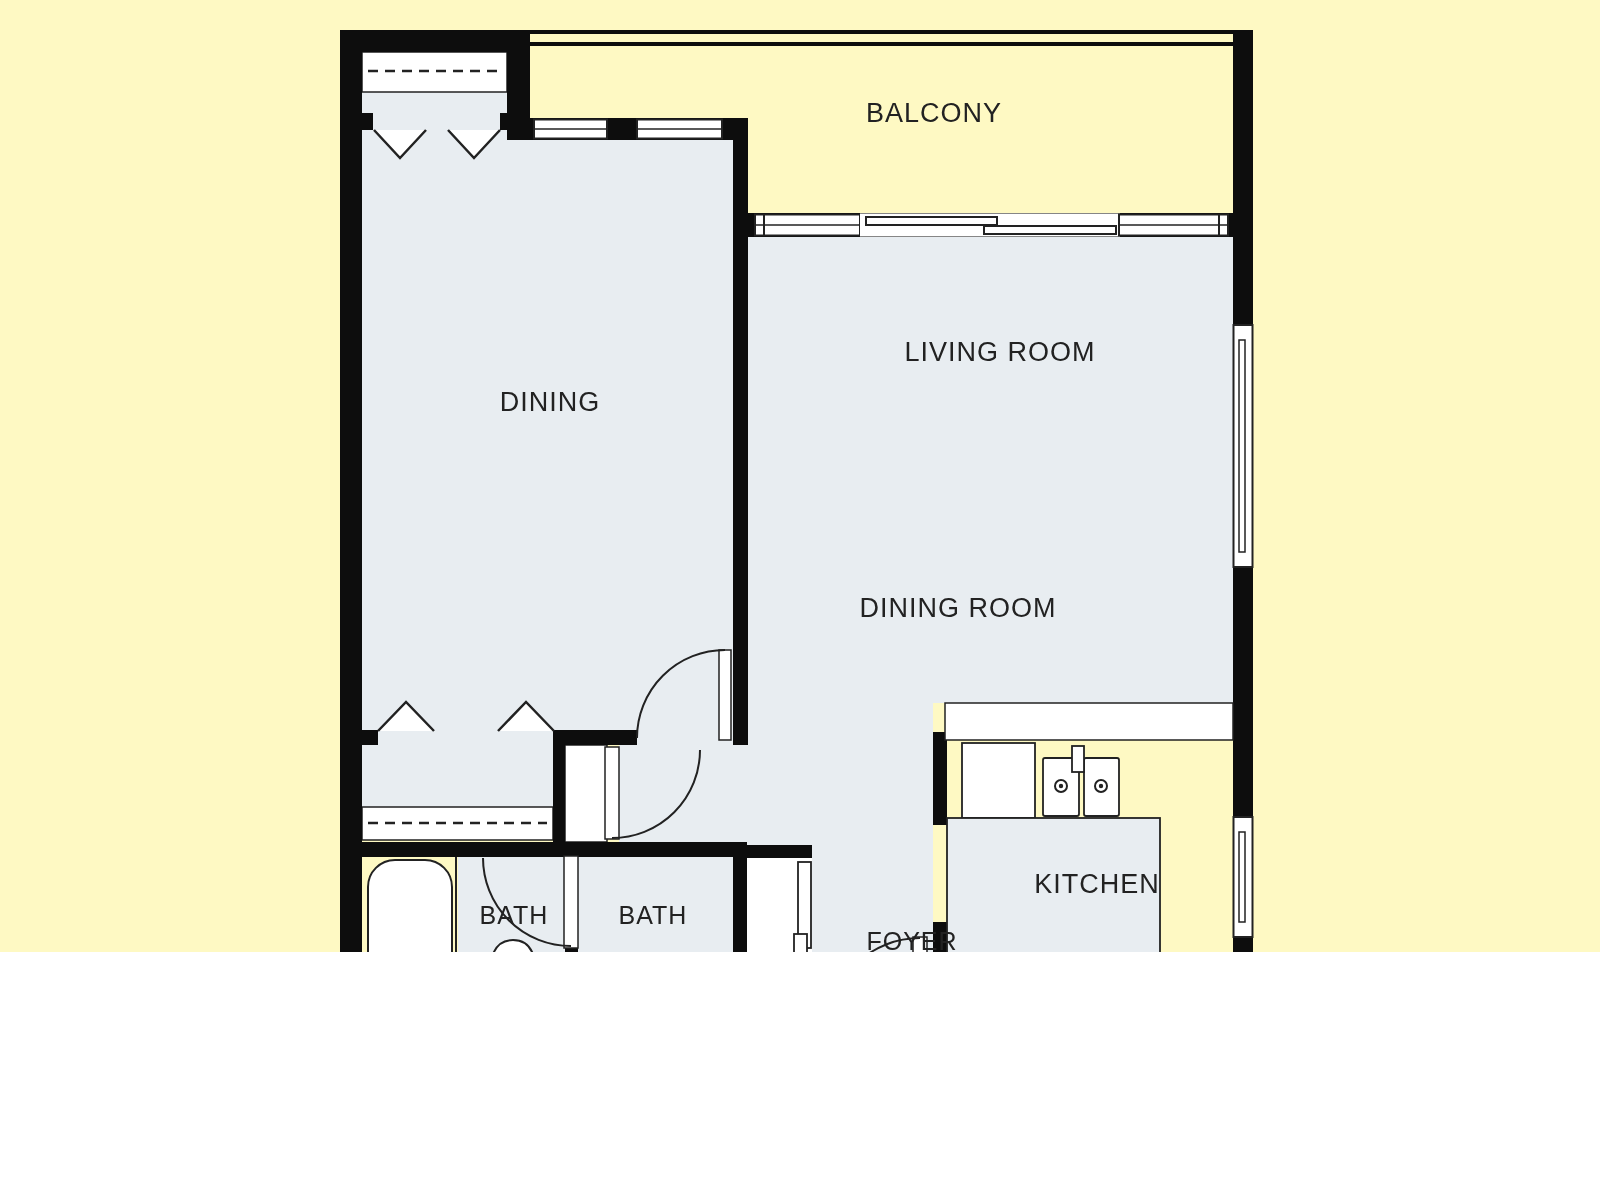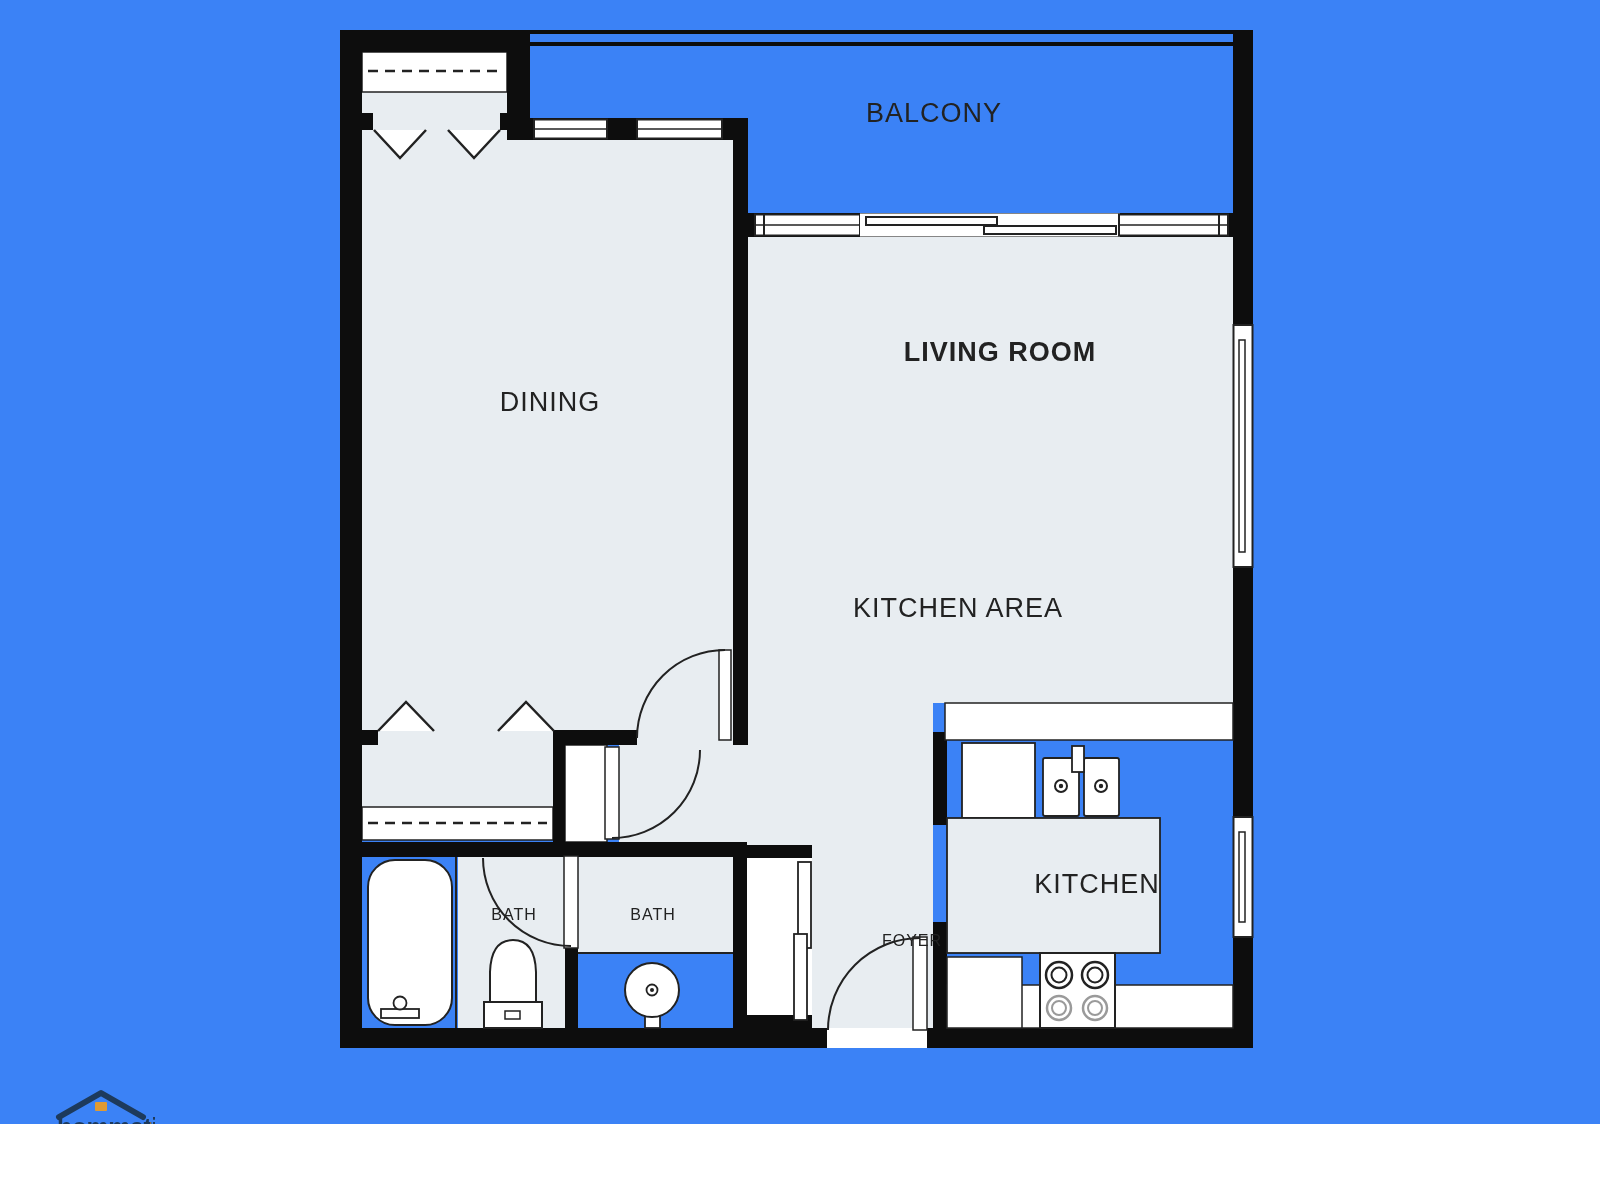--- a/index.html
+++ b/index.html
@@ -4,7 +4,7 @@
 <style>
   html,body{margin:0;padding:0;}
   body{width:1600px;height:1200px;background:#fff;font-family:"Liberation Sans","DejaVu Sans",sans-serif;}
-  #canvas{position:relative;width:1600px;height:1124px;background:#3b82f6;overflow:hidden;}
+  #canvas{position:relative;width:1600px;height:952px;background:#fef9c3;overflow:hidden;}
   #plan-svg{position:absolute;left:0;top:0;}
   .room-label{position:absolute;transform:translate(-50%,-50%);font-size:27px;letter-spacing:1px;color:var(--label);white-space:nowrap;}
   .room-label.small{font-size:16px;}

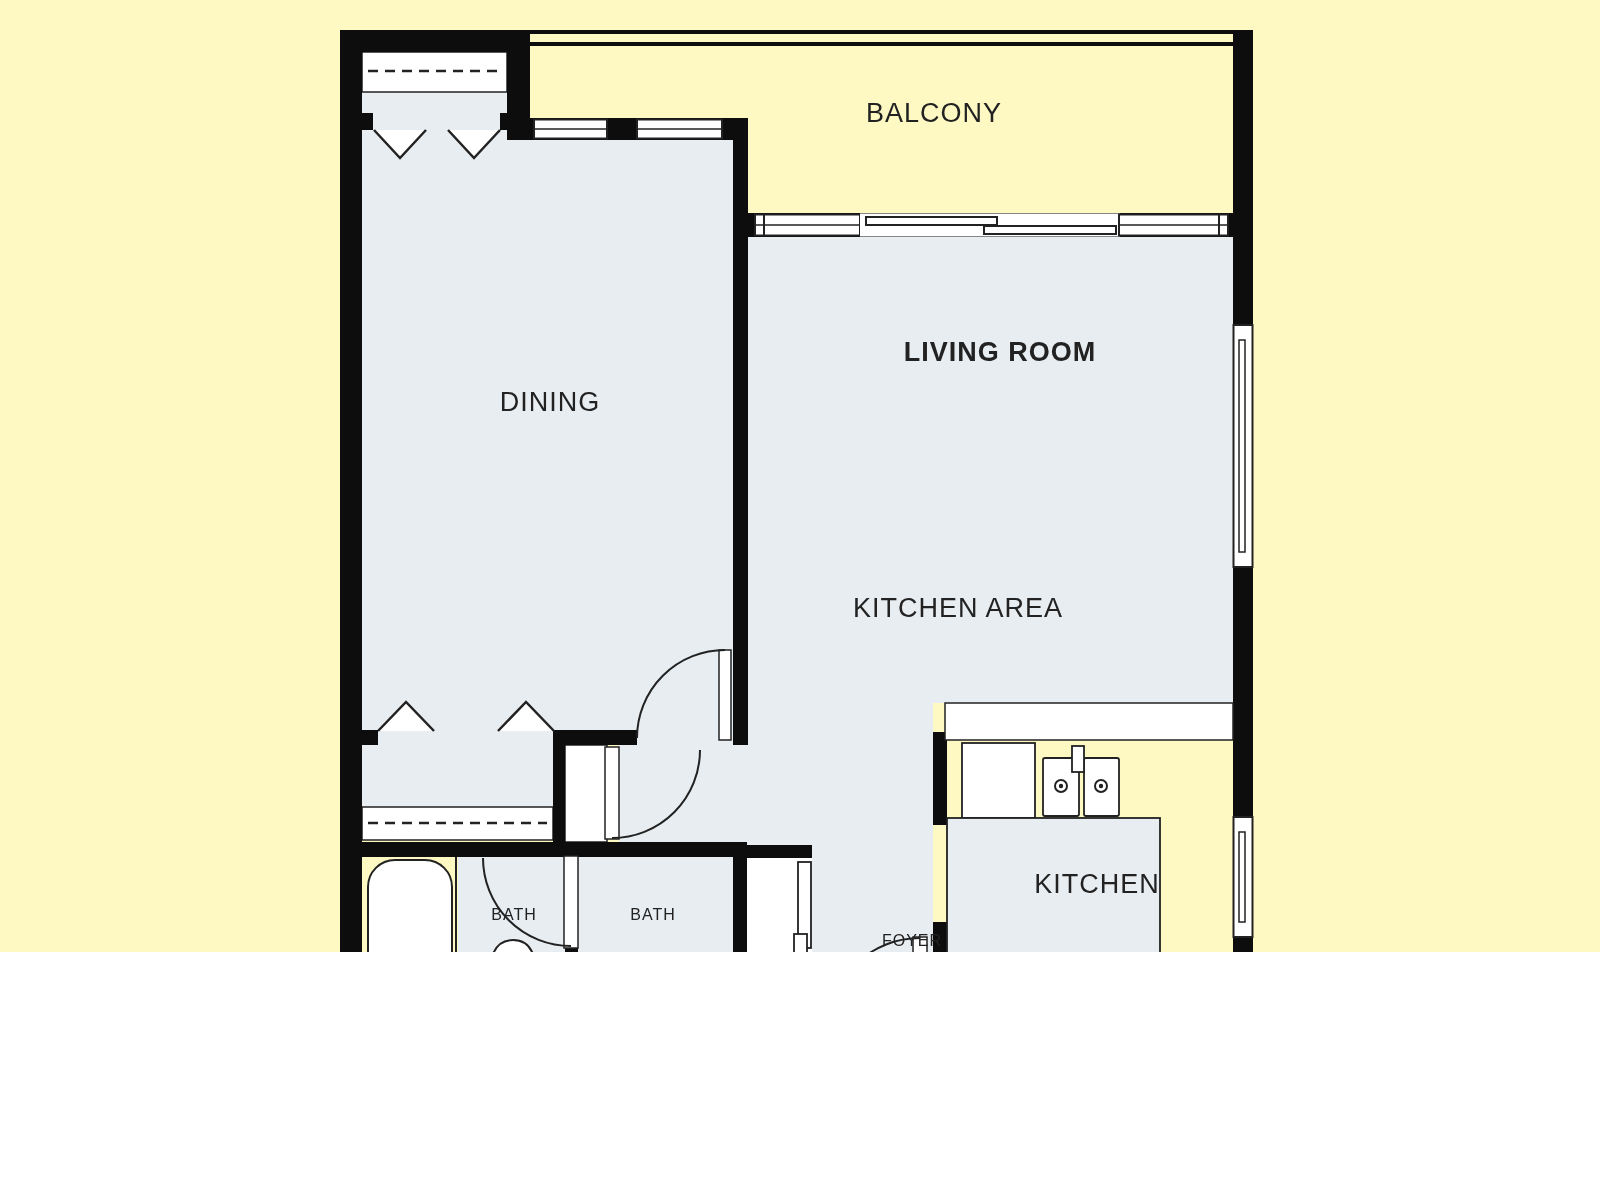--- a/index.html
+++ b/index.html
@@ -201,7 +201,7 @@
 
   <div class="room-label" style="left:934px;top:113px;">BALCONY</div>
   <div class="room-label" style="left:550px;top:402px;">DINING</div>
-  <div class="room-label" style="left:1000px;top:352px;font-weight:bold;">LIVING ROOM</div>
+  <div class="room-label" style="left:1000px;top:352px;">LIVING ROOM</div>
   <div class="room-label" style="left:958px;top:608px;">KITCHEN AREA</div>
   <div class="room-label" style="left:1053px;top:884px;margin-left:44px;">KITCHEN</div>
   <div class="room-label small" style="left:514px;top:915px;">BATH</div>

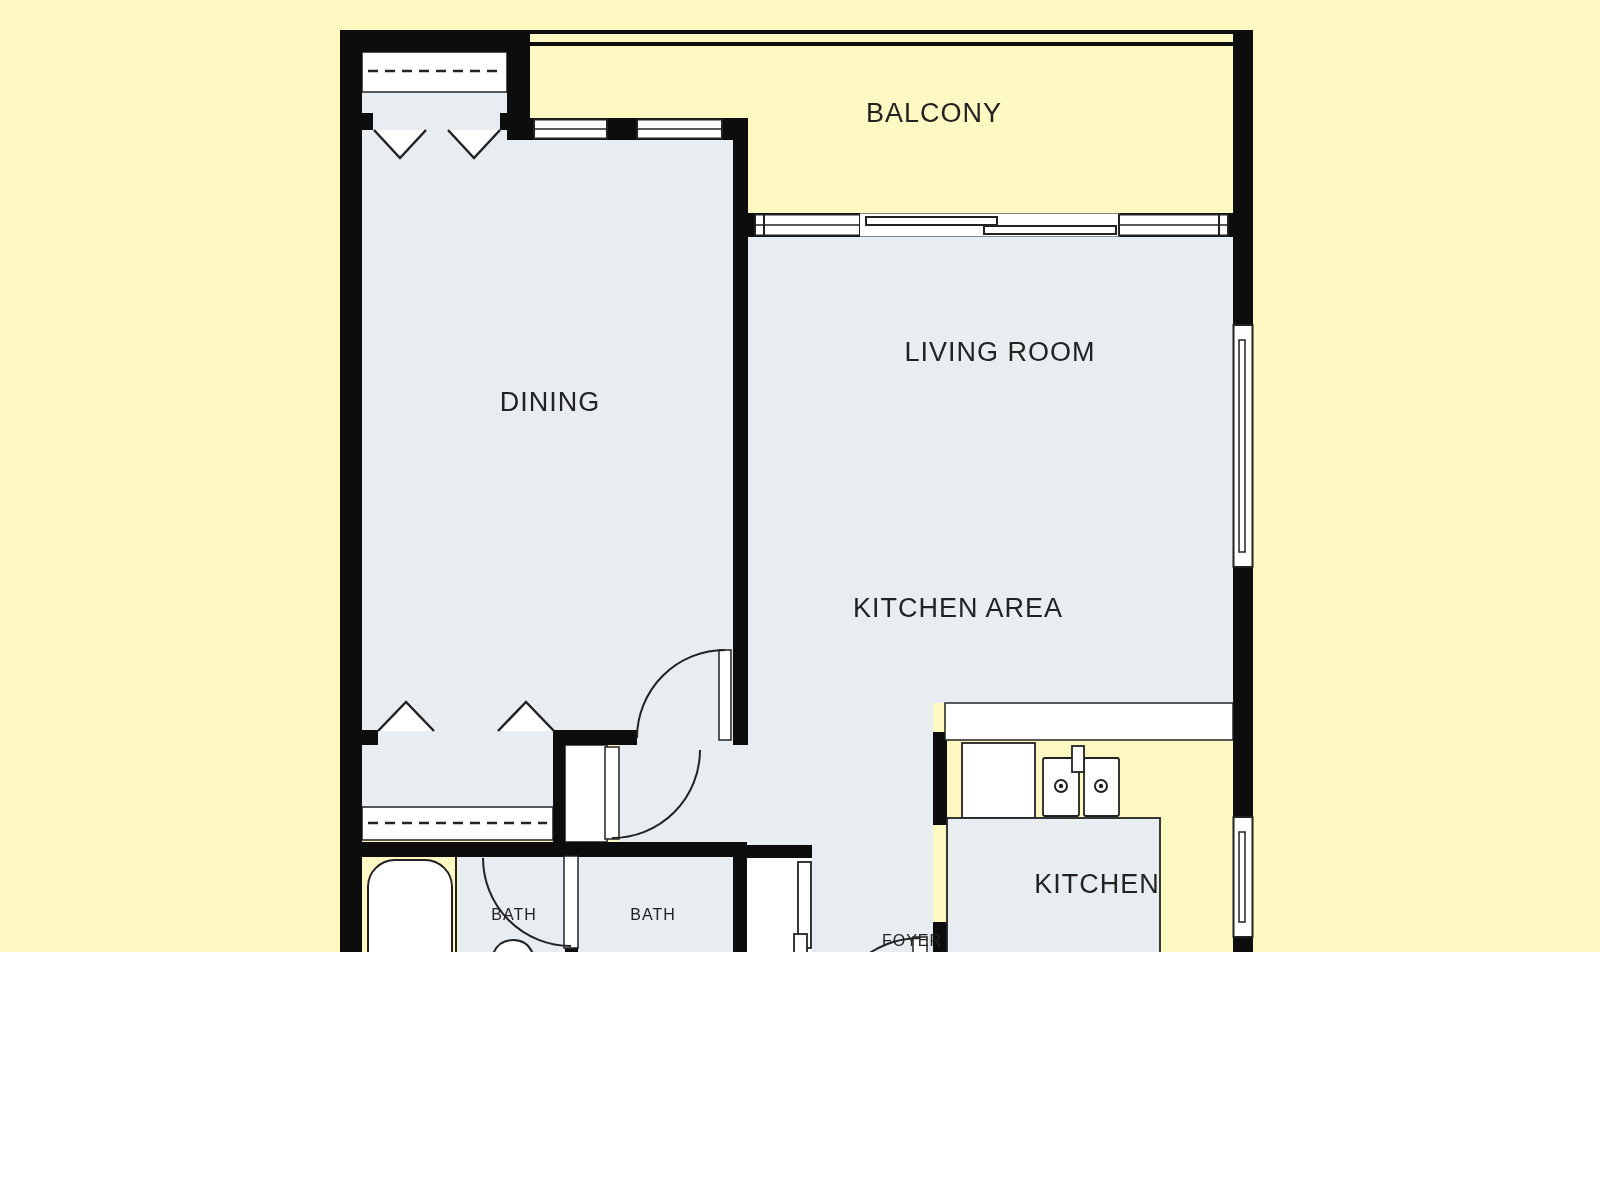--- a/index.html
+++ b/index.html
@@ -202,7 +202,7 @@
   <div class="room-label" style="left:934px;top:113px;">BALCONY</div>
   <div class="room-label" style="left:550px;top:402px;">DINING</div>
   <div class="room-label" style="left:1000px;top:352px;">LIVING ROOM</div>
-  <div class="room-label" style="left:958px;top:608px;">KITCHEN AREA</div>
+  <div class="room-label" style="left:958px;top:608px;">DINING ROOM</div>
   <div class="room-label" style="left:1053px;top:884px;margin-left:44px;">KITCHEN</div>
   <div class="room-label small" style="left:514px;top:915px;">BATH</div>
   <div class="room-label small" style="left:653px;top:915px;">BATH</div>

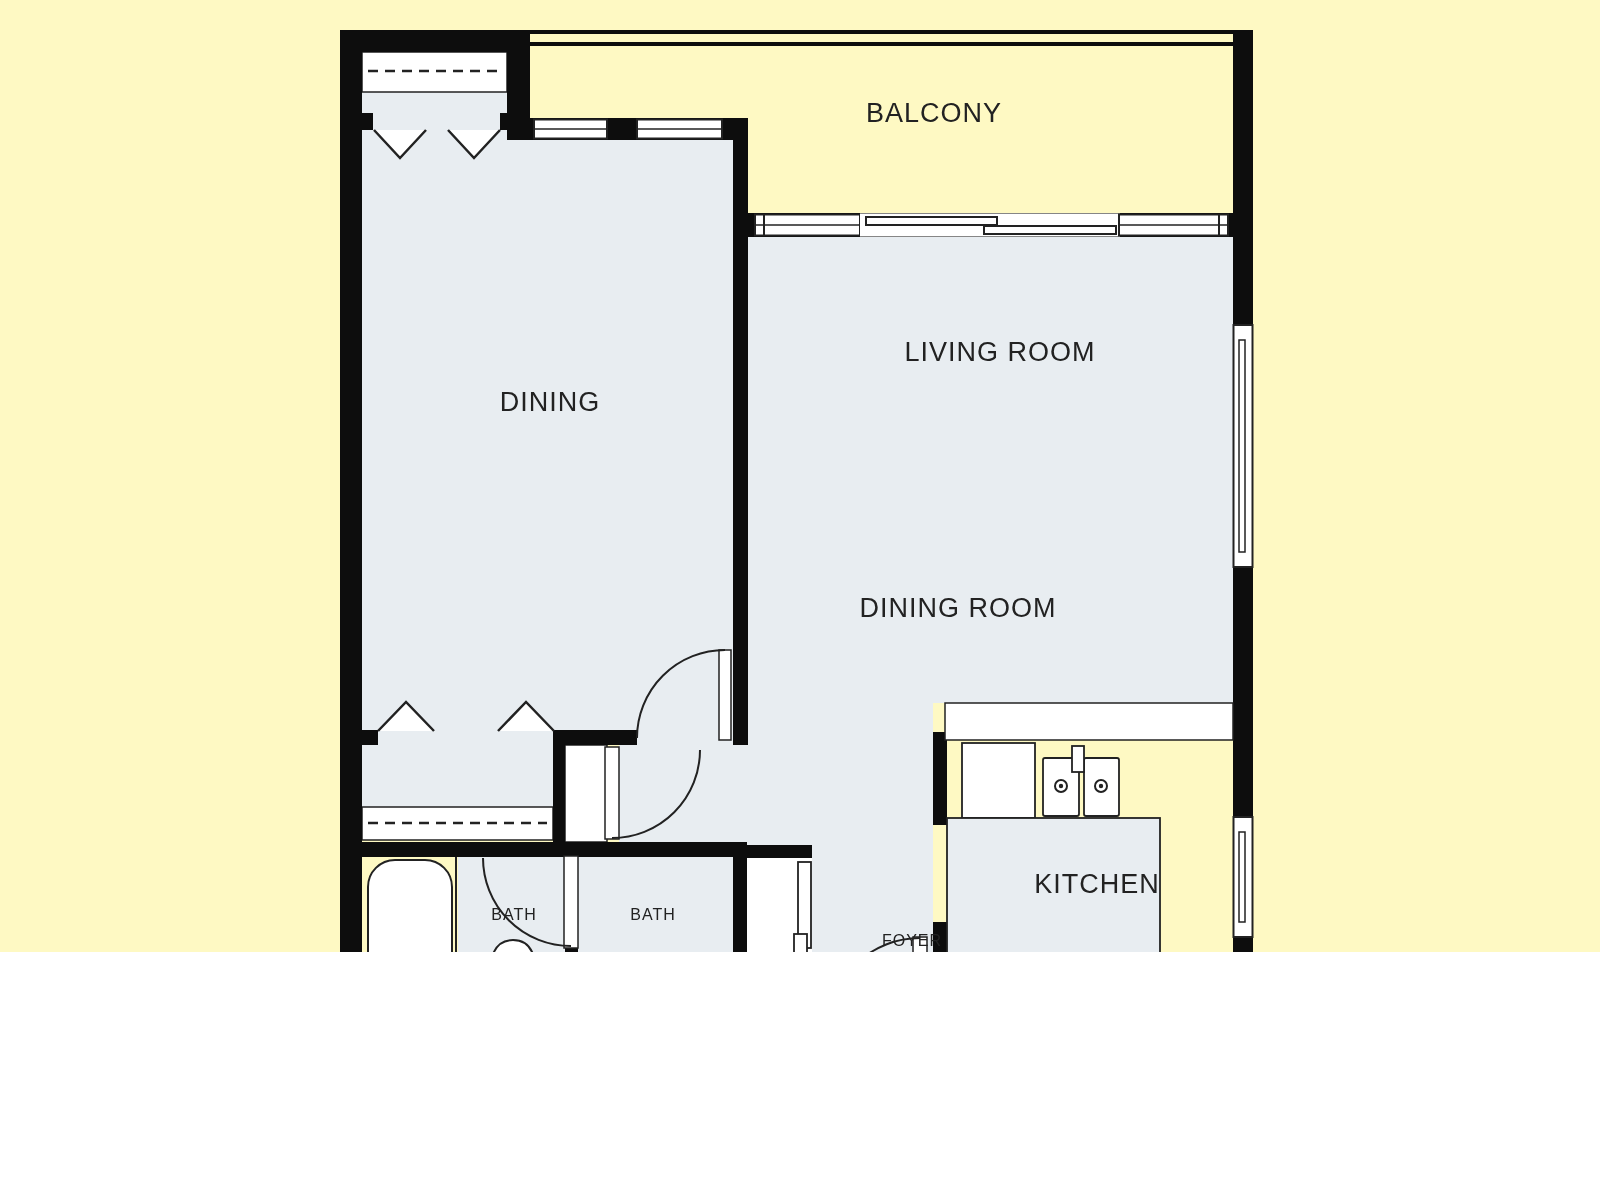--- a/index.html
+++ b/index.html
@@ -7,7 +7,7 @@
   #canvas{position:relative;width:1600px;height:952px;background:#fef9c3;overflow:hidden;}
   #plan-svg{position:absolute;left:0;top:0;}
   .room-label{position:absolute;transform:translate(-50%,-50%);font-size:27px;letter-spacing:1px;color:var(--label);white-space:nowrap;}
-  .room-label.small{font-size:16px;}
+  .room-label.small{font-size:25px;}
   .floor{fill:var(--floor);}
   .wall{fill:var(--wall);}
   .wfill{fill:#ffffff;}

